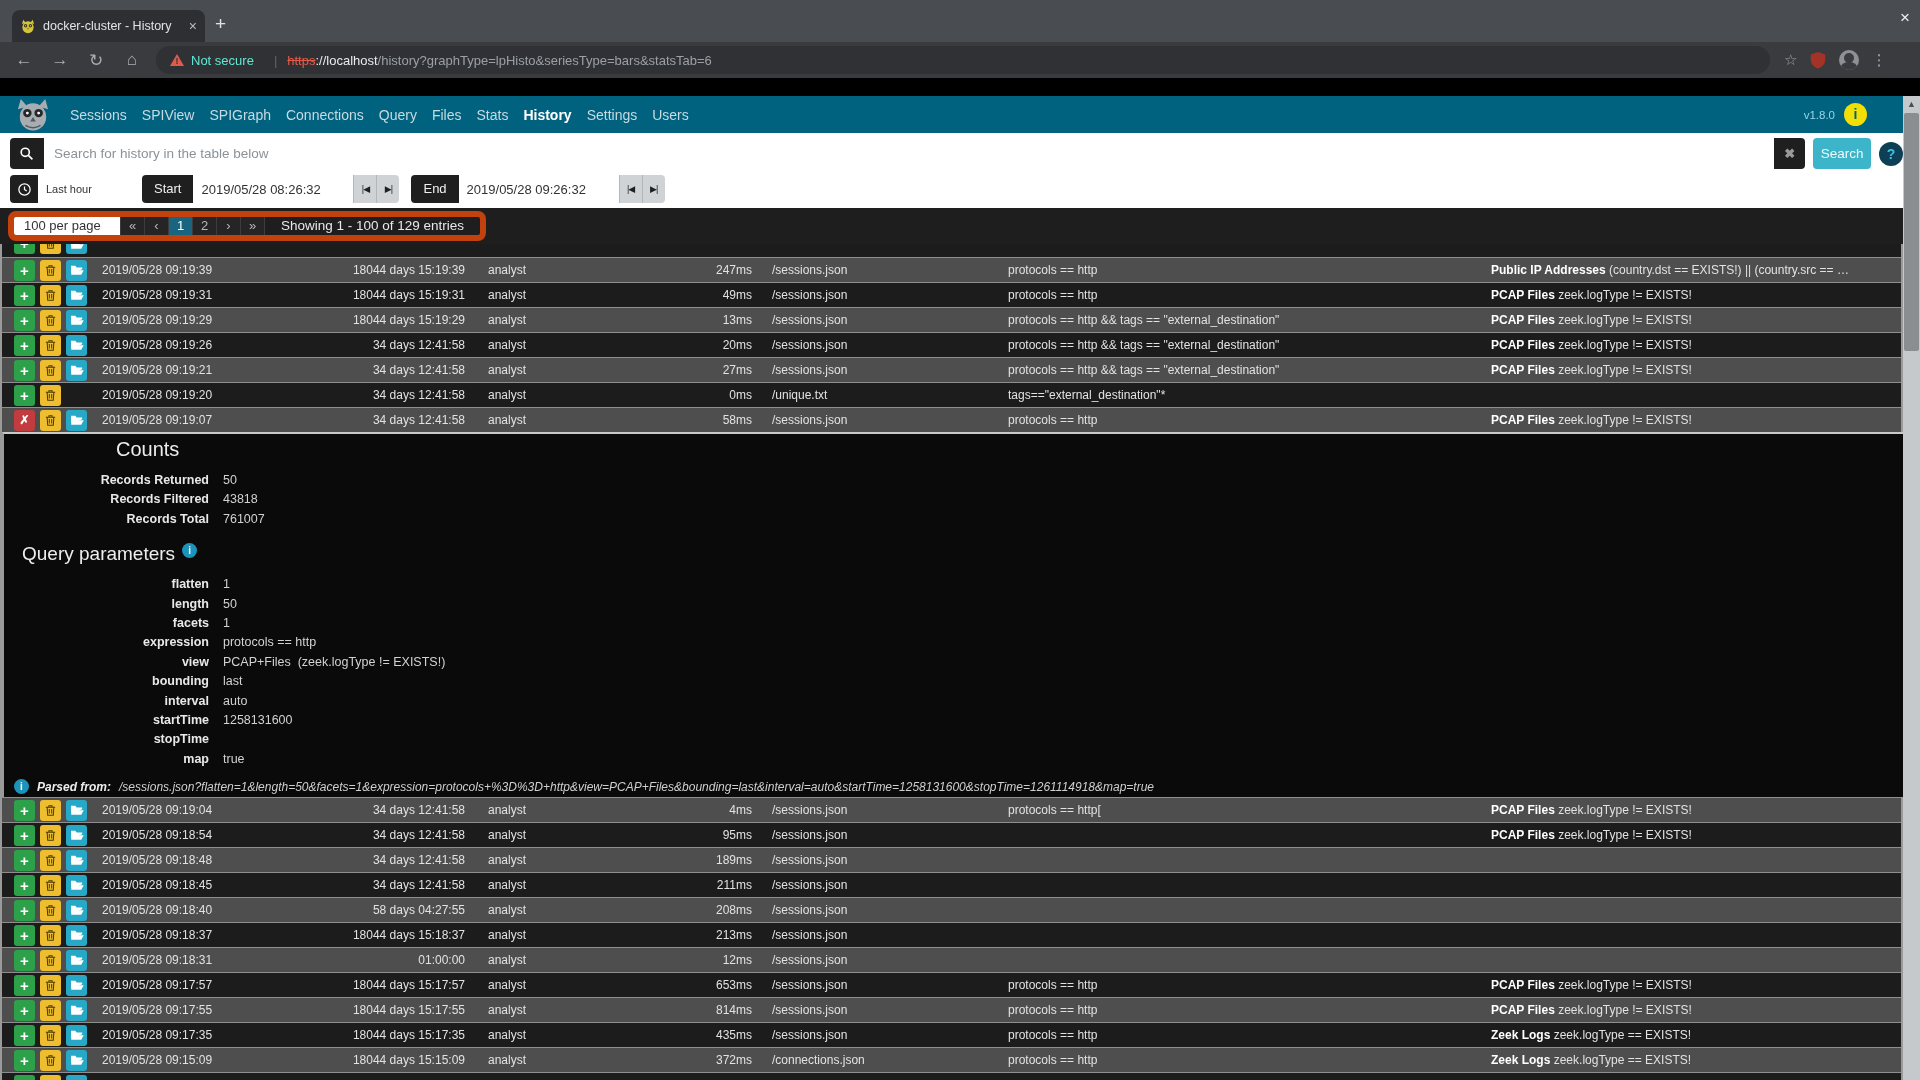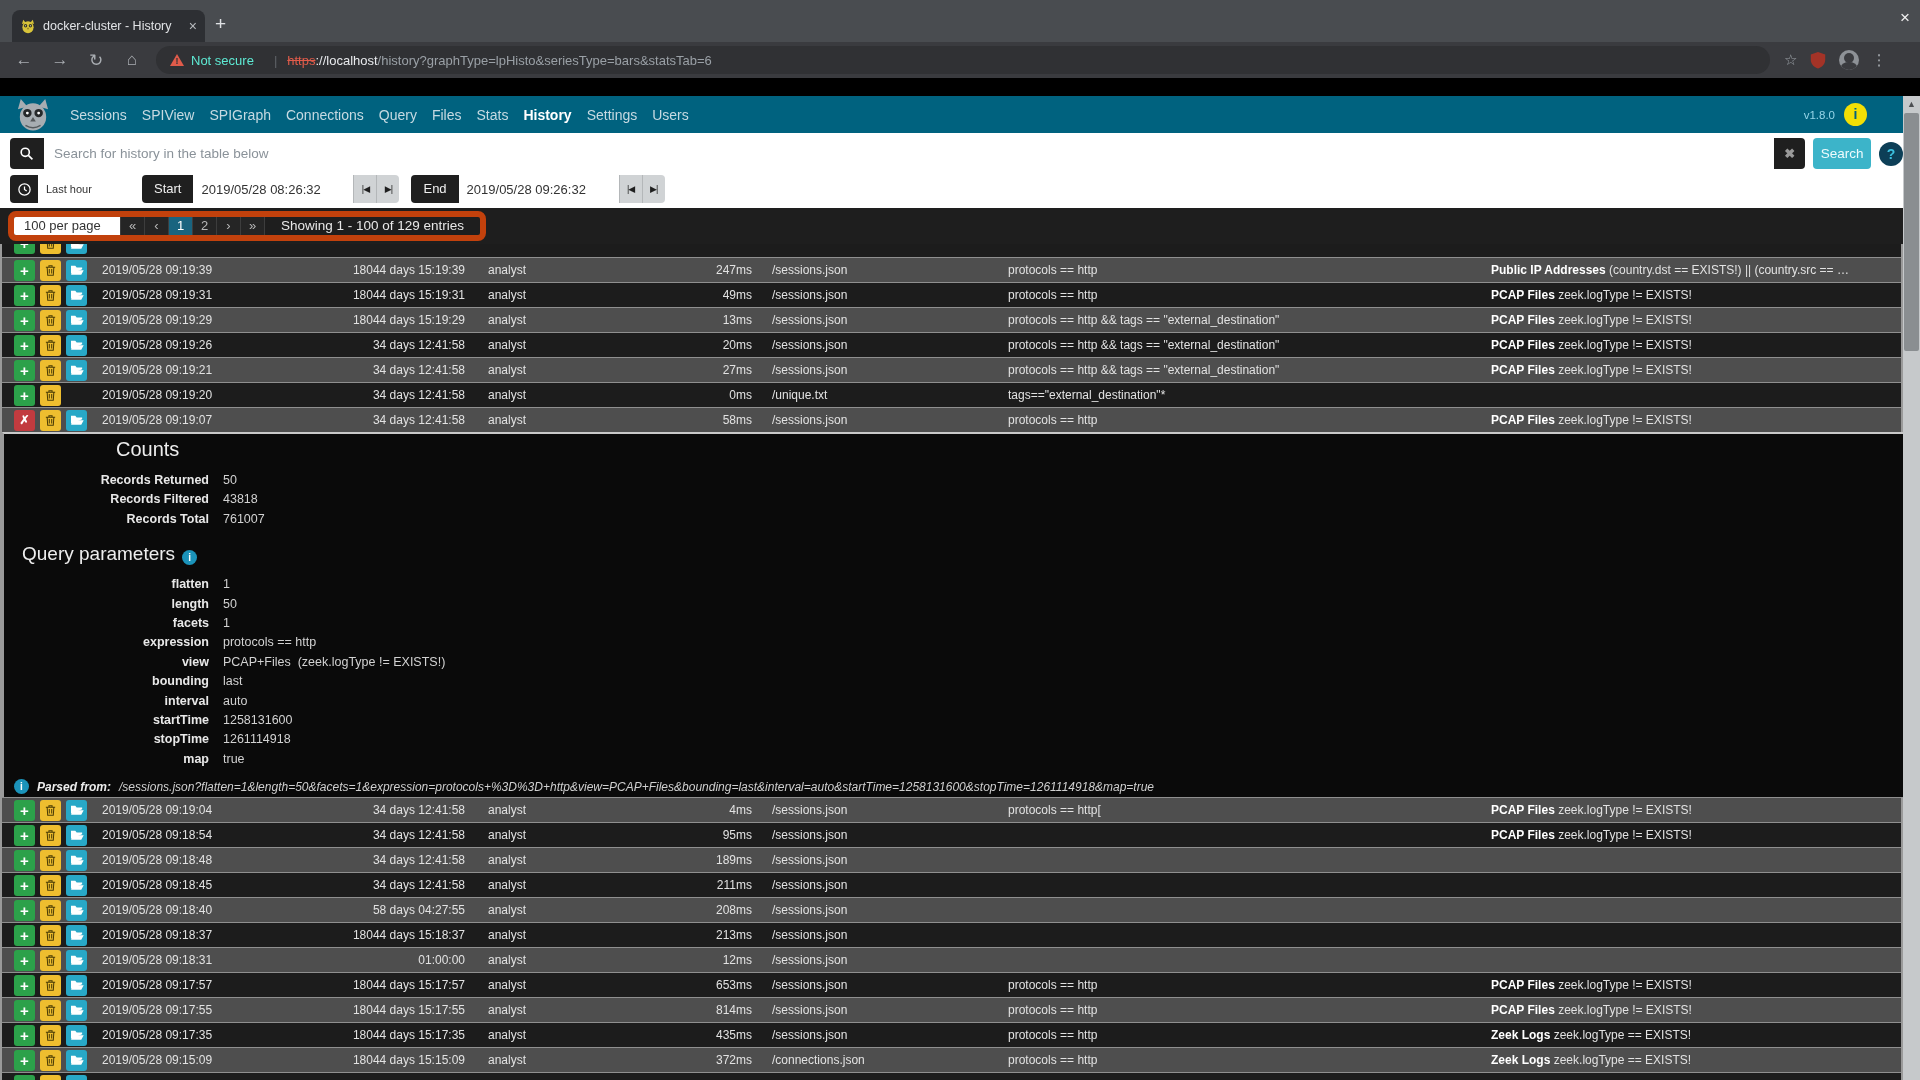--- a/index.html
+++ b/index.html
@@ -118,7 +118,7 @@
   .dlrow .dt { font-weight:bold; text-align:right; color:#e8e8e8; }
   .dlrow .dd { color:#d2d2d2; white-space:pre; }
   #qp-title { font-size:19px; font-weight:500; color:#ededed; margin:14px 0 10px 18px;
-    display:flex; align-items:flex-end; gap:7px; }
+    display:flex; align-items:flex-start; gap:7px; }
   .info-badge { width:15px; height:15px; border-radius:50%; background:#1b93ba; color:#fff;
     font-size:10px; font-weight:bold; text-align:center; line-height:15px; font-style:normal; }
   #parsed { margin:10px 0 0 10px; display:flex; align-items:center; gap:8px; font-size:12px;

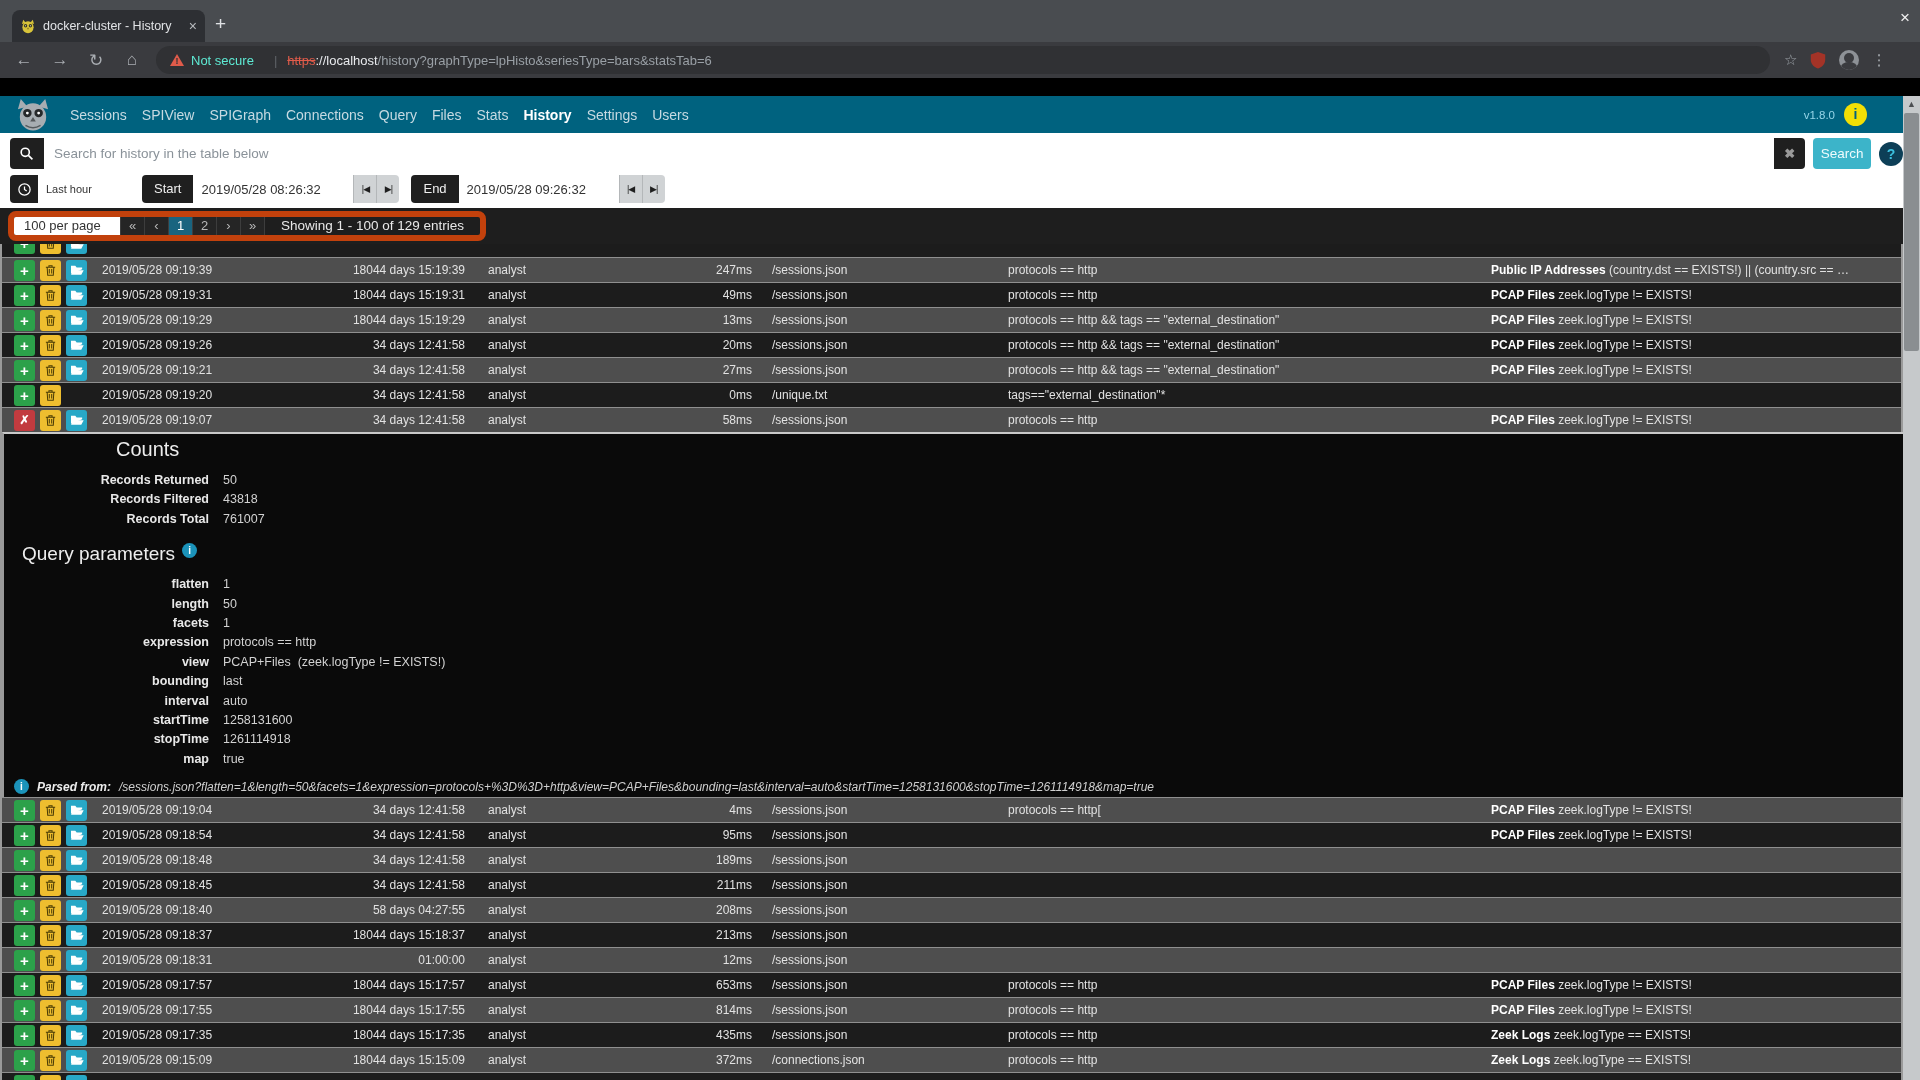--- a/index.html
+++ b/index.html
@@ -487,7 +487,6 @@
           </div>
           <div class="dlrow">
             <div class="dt">stopTime</div>
-            <div class="dd">1261114918</div>
           </div>
           <div class="dlrow">
             <div class="dt">map</div>

